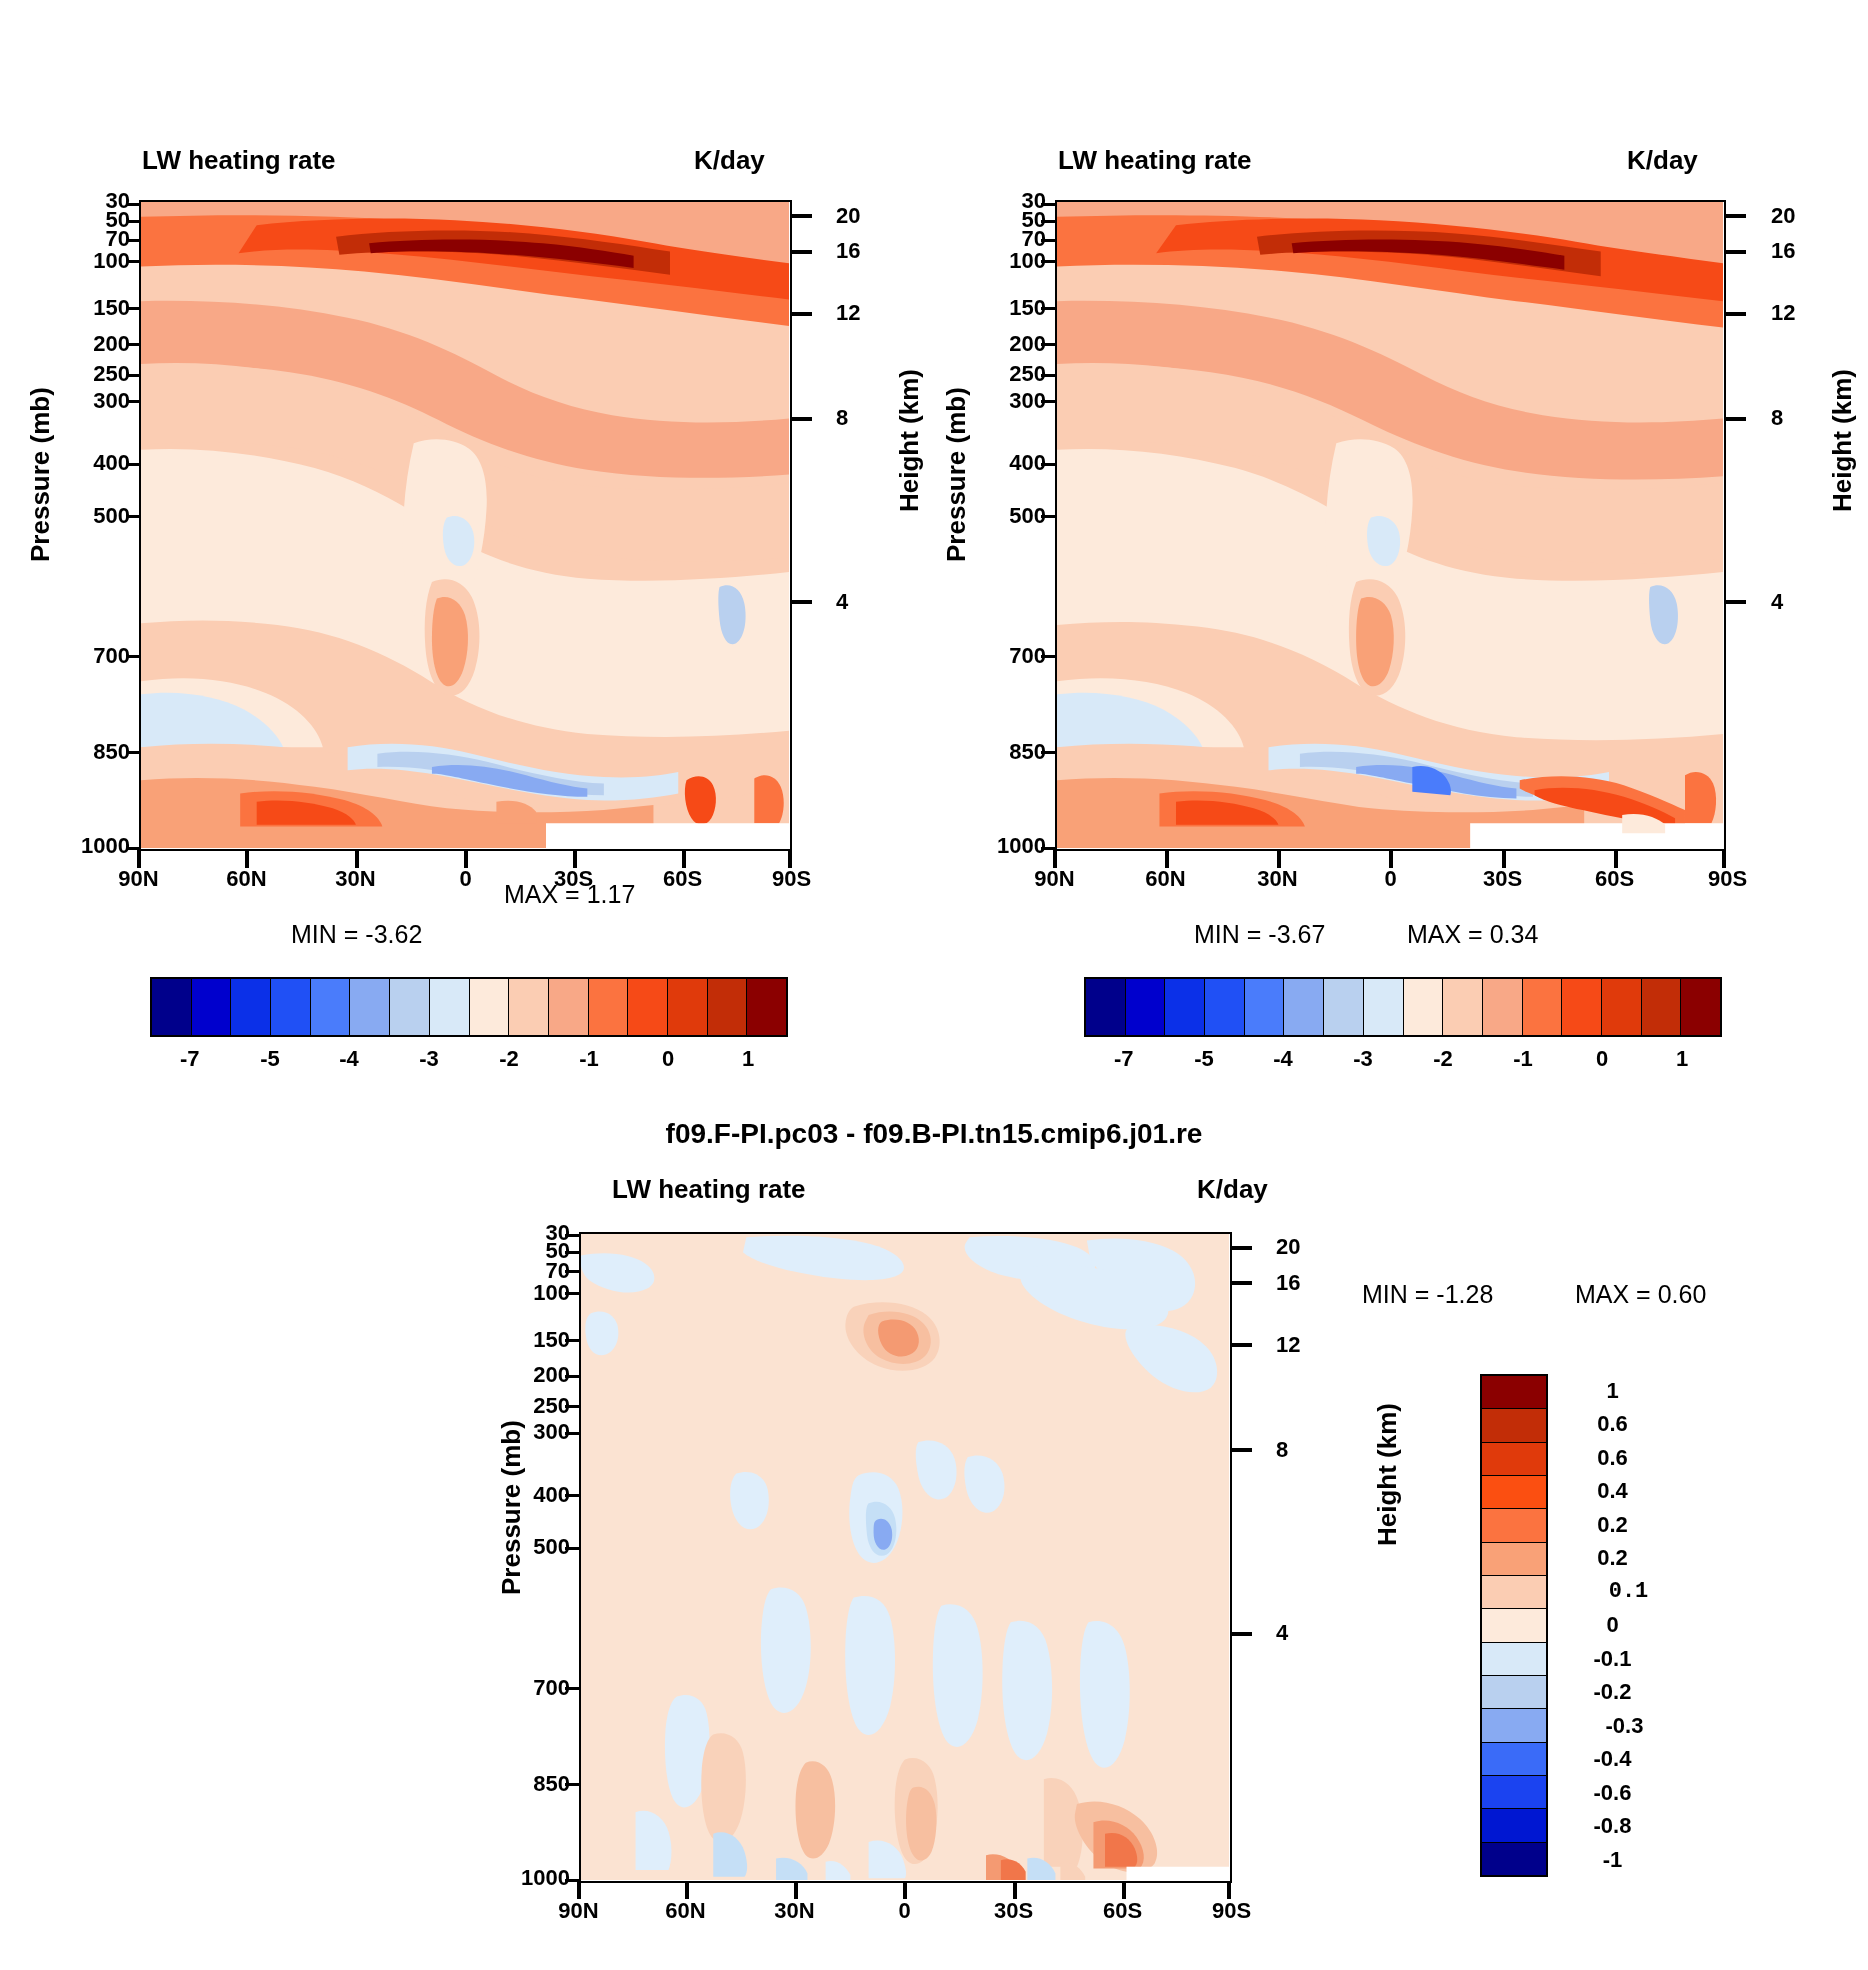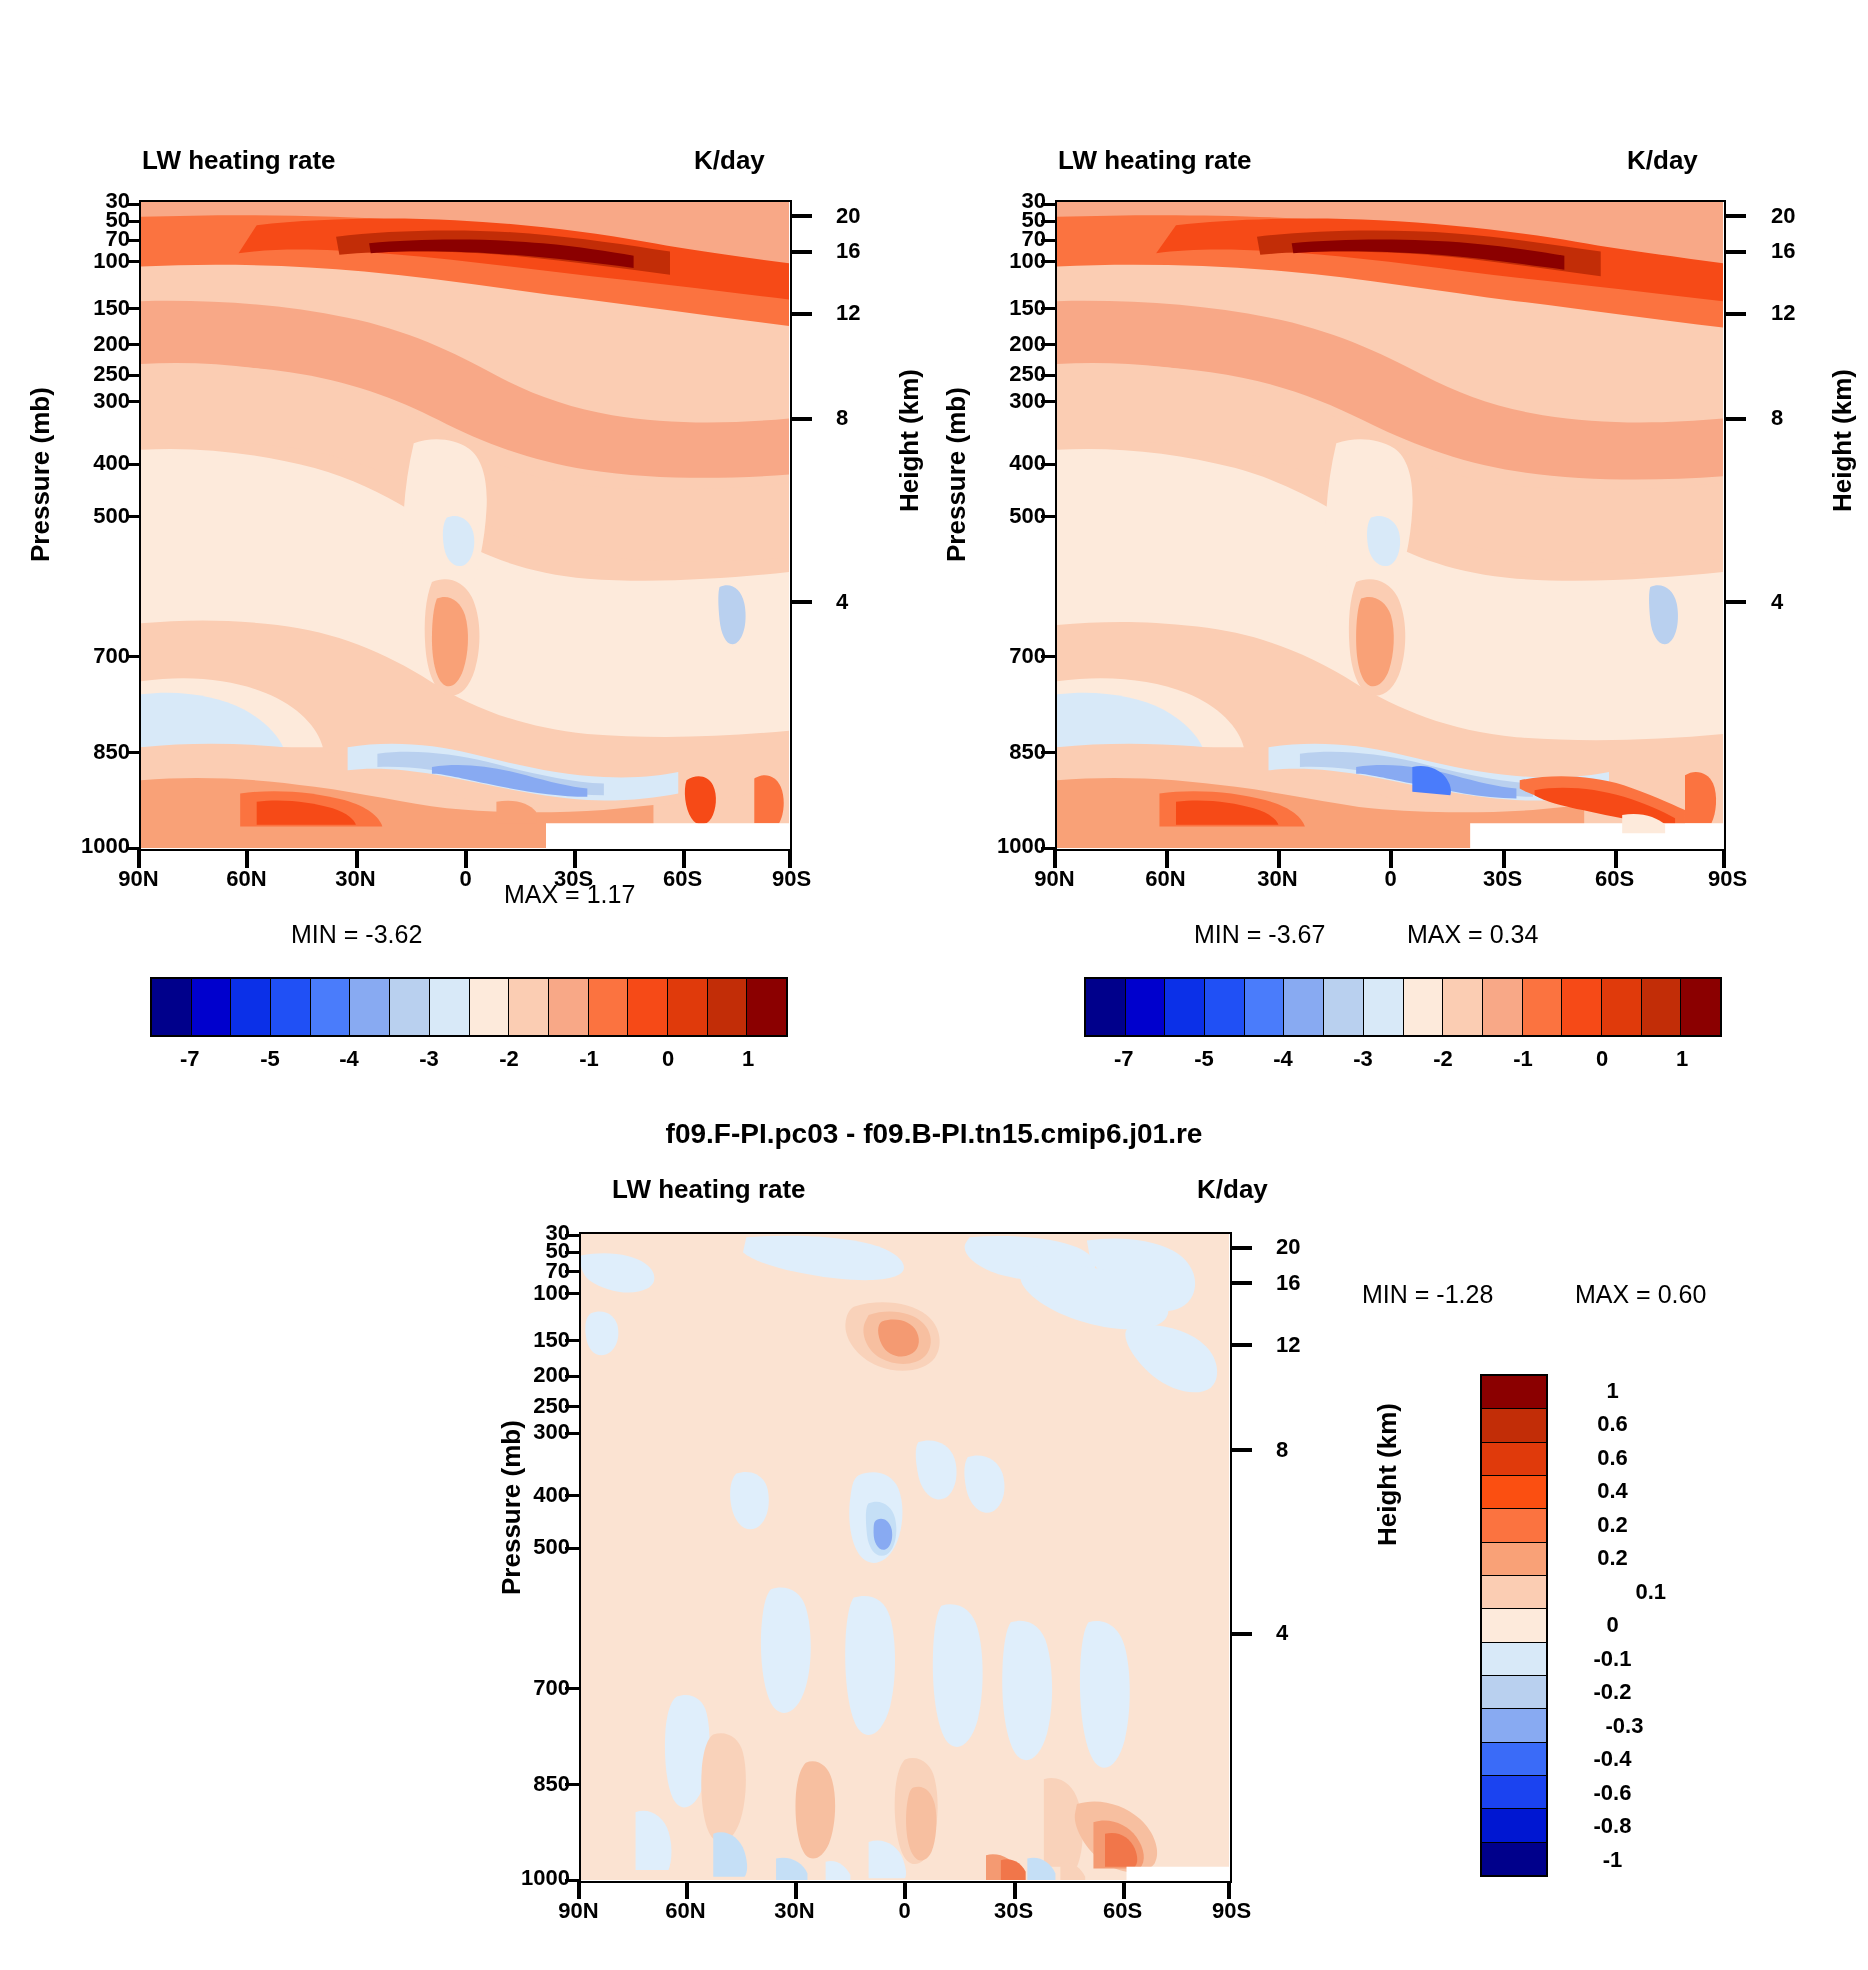--- a/index.html
+++ b/index.html
@@ -382,7 +382,7 @@
       <div class="vcbar-lab" style="left: 0px; top: 104px; width: 107px; text-align: center;">0.4</div>
       <div class="vcbar-lab" style="left: 0px; top: 138px; width: 107px; text-align: center;">0.2</div>
       <div class="vcbar-lab" style="left: 0px; top: 171px; width: 107px; text-align: center;">0.2</div>
-      <div class="vcbar-lab" style="left: 0px; top: 205px; width: 107px; text-align: right;">0.1</div>
+      <div class="vcbar-lab" style="left: 16px; top: 205px; width: 107px; text-align: center; font-family: Liberation Mono, monospace;">0.1</div>
       <div class="vcbar-lab" style="left: 0px; top: 238px; width: 107px; text-align: center;">0</div>
       <div class="vcbar-lab" style="left: 0px; top: 272px; width: 107px; text-align: center;">-0.1</div>
       <div class="vcbar-lab" style="left: 0px; top: 305px; width: 107px; text-align: center;">-0.2</div>

